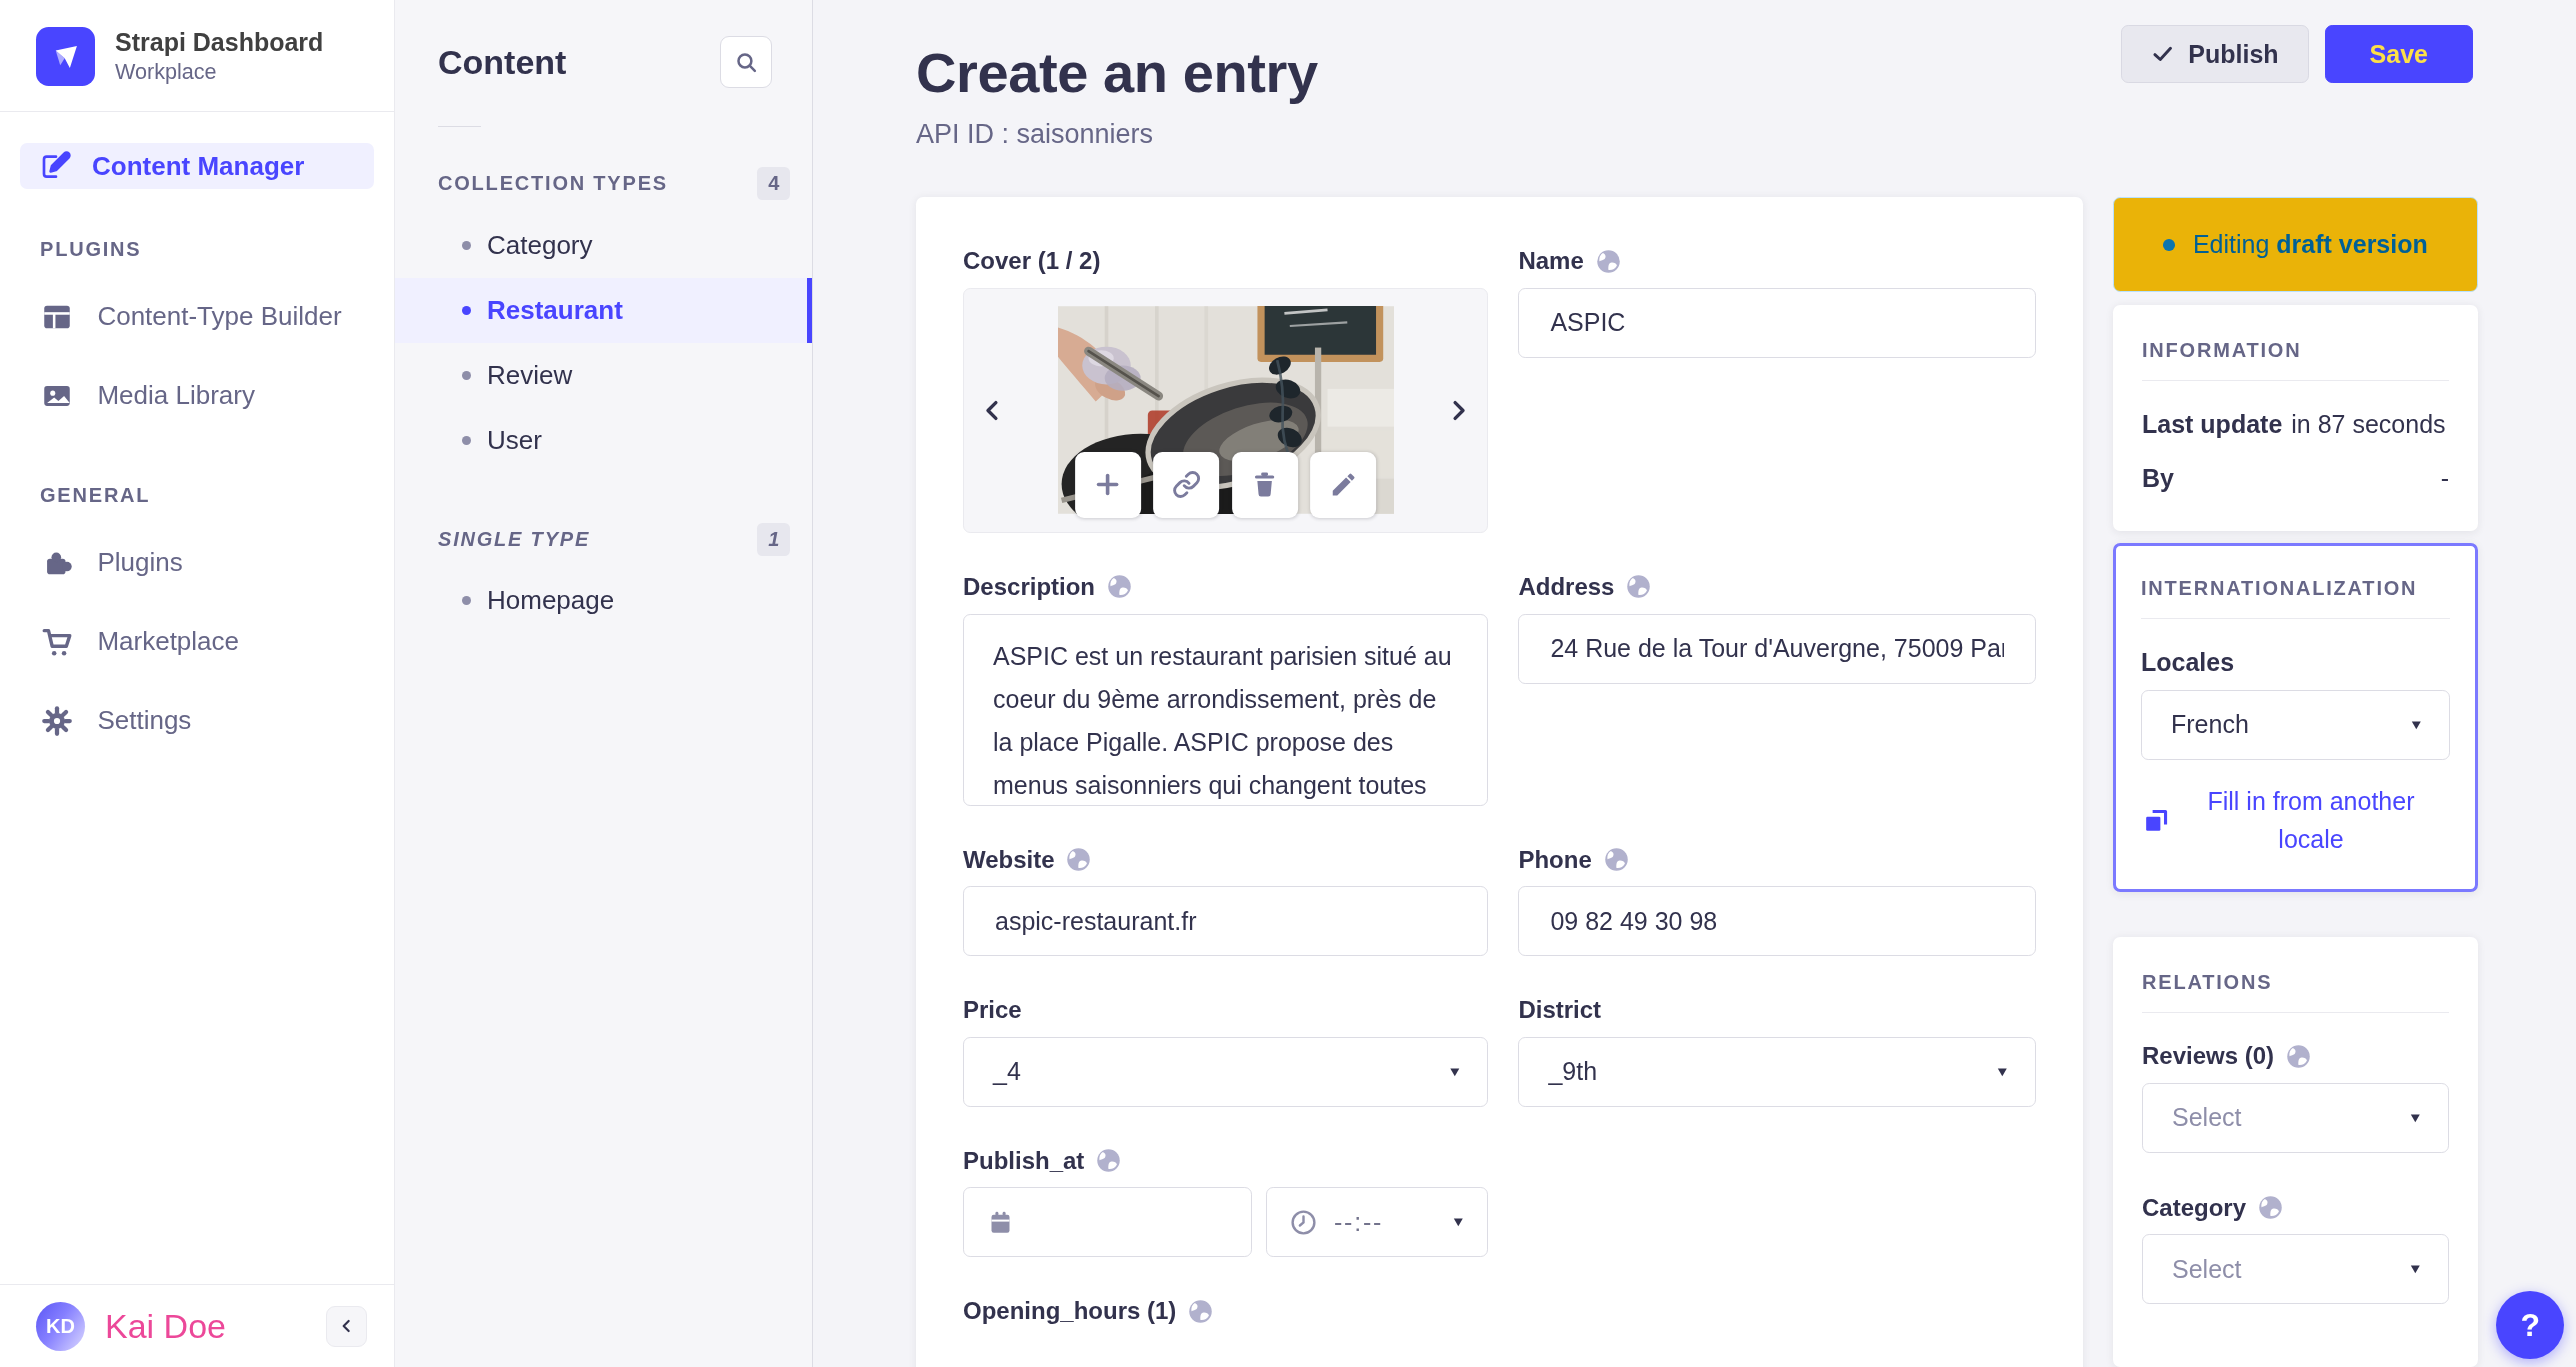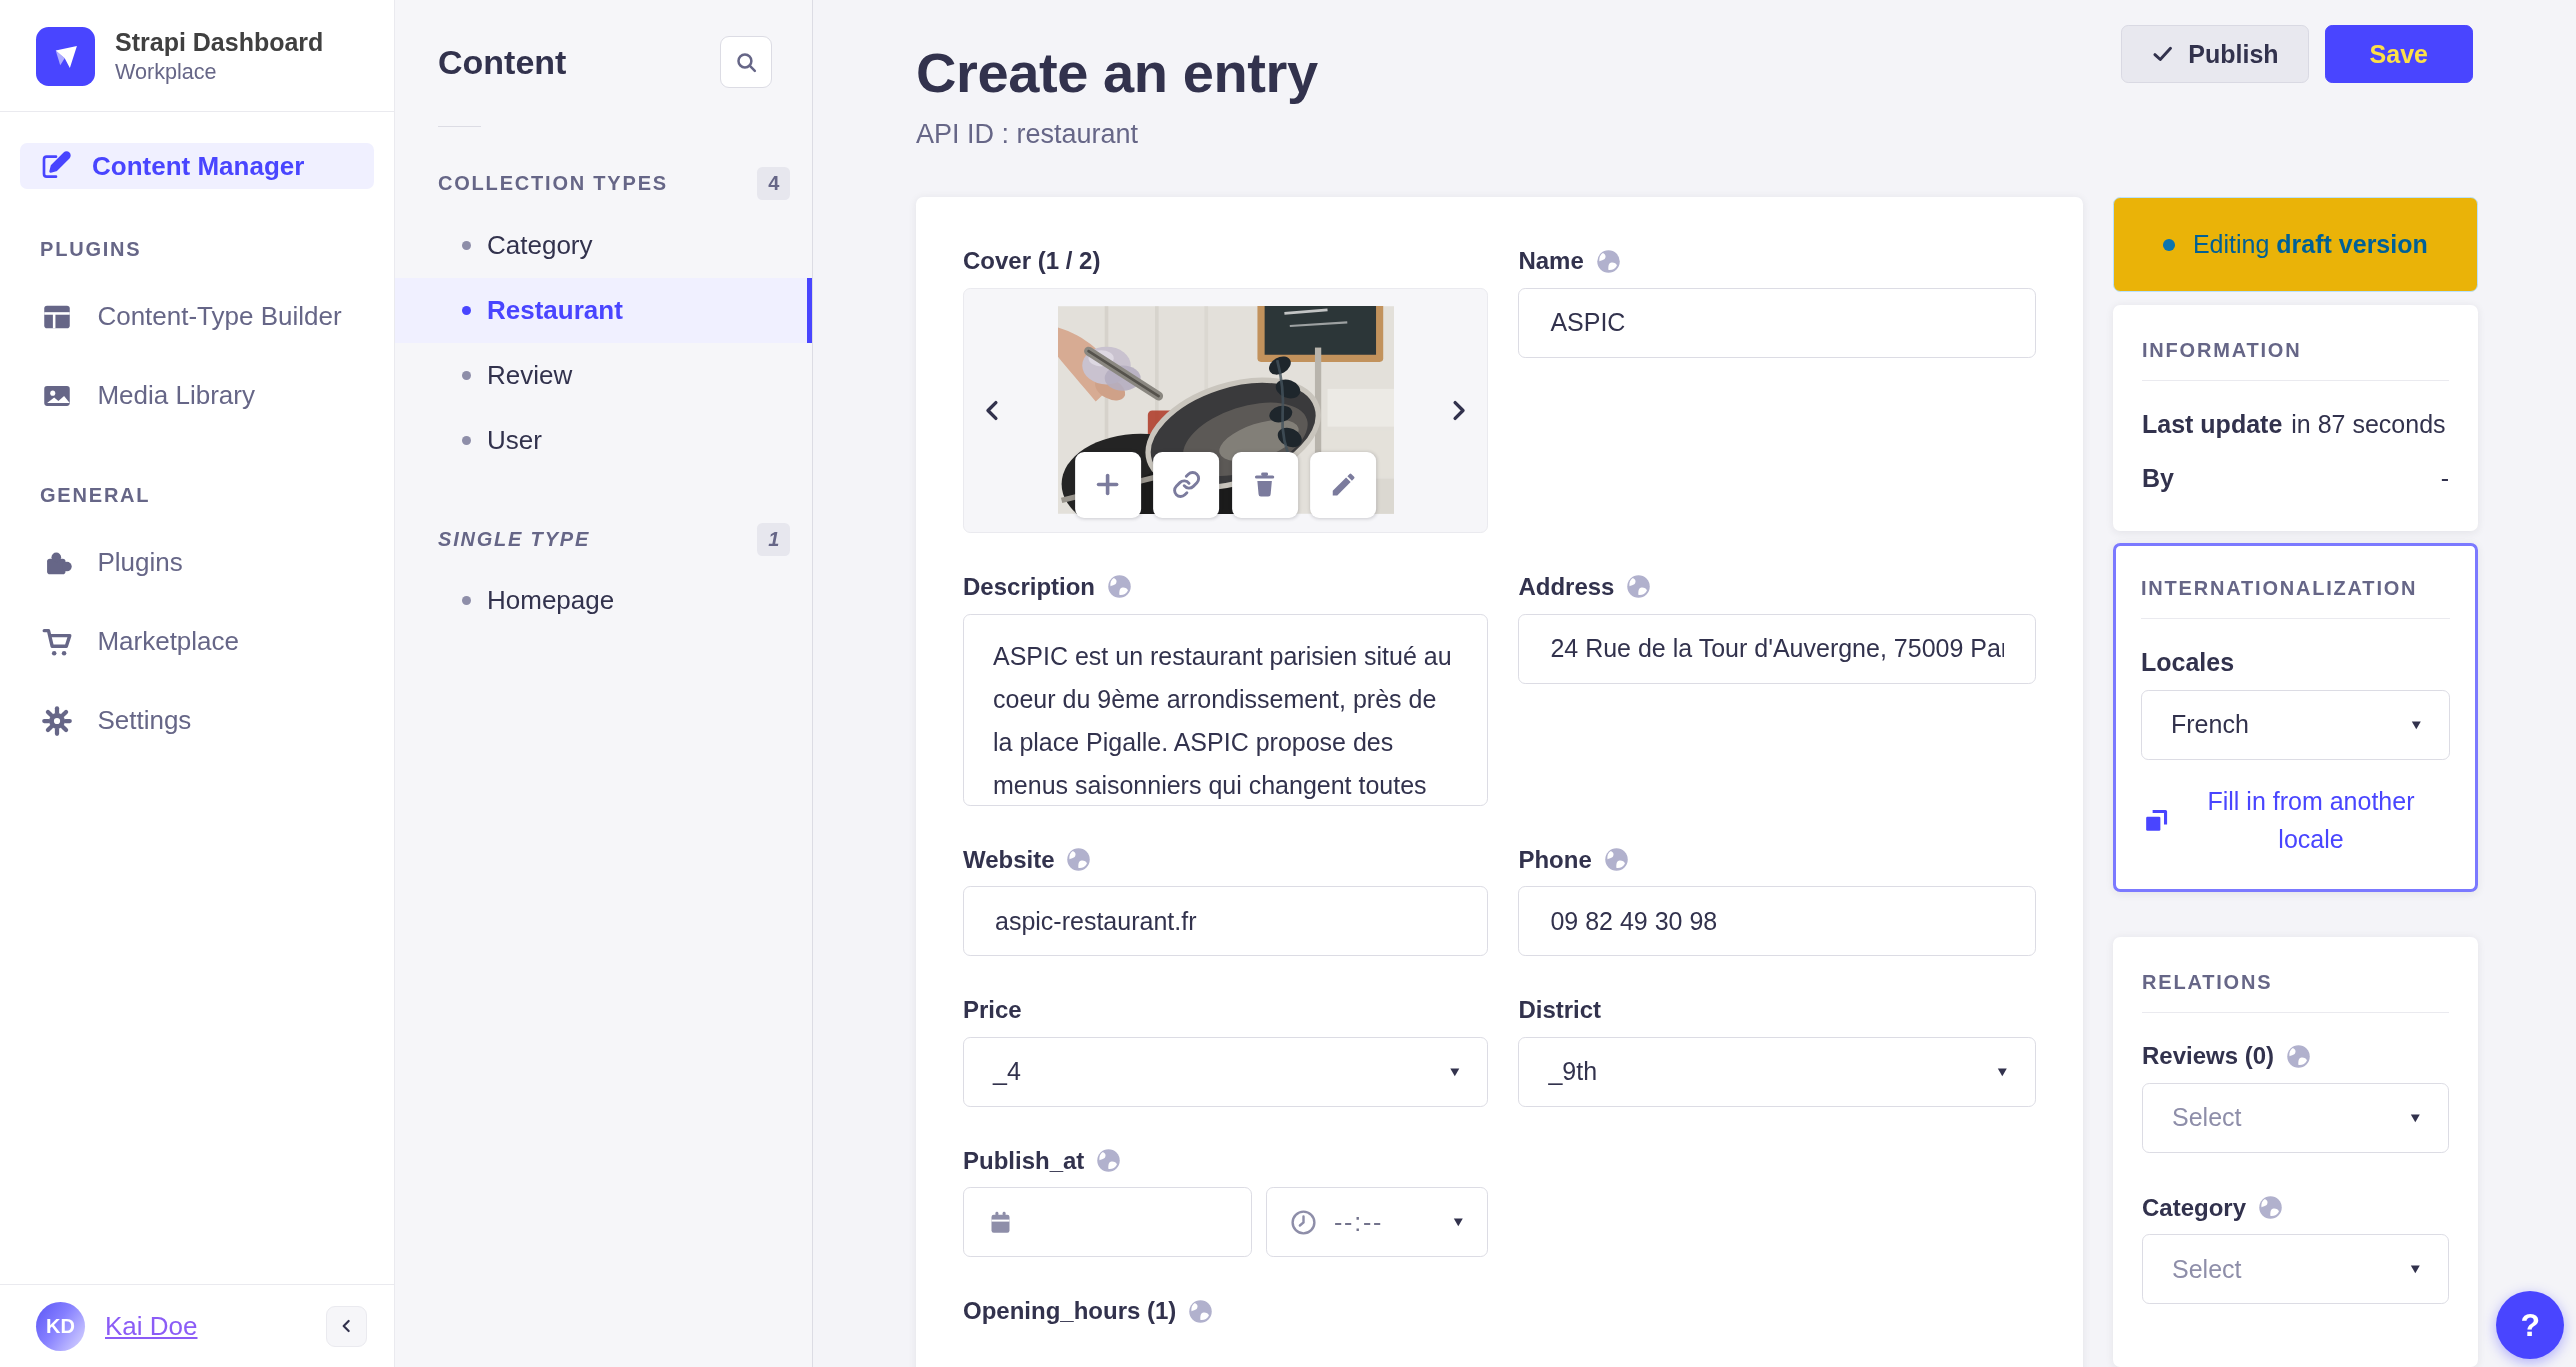--- a/index.html
+++ b/index.html
@@ -352,7 +352,7 @@
 <main class="main">
   <div class="main-header">
     <div class="page-title">Create an entry</div>
-    <div class="api-id">API ID : restaurant</div>
+    <div class="api-id">API ID : saisonniers</div>
     <div class="header-actions">
       <button class="btn btn-publish">
         <span>

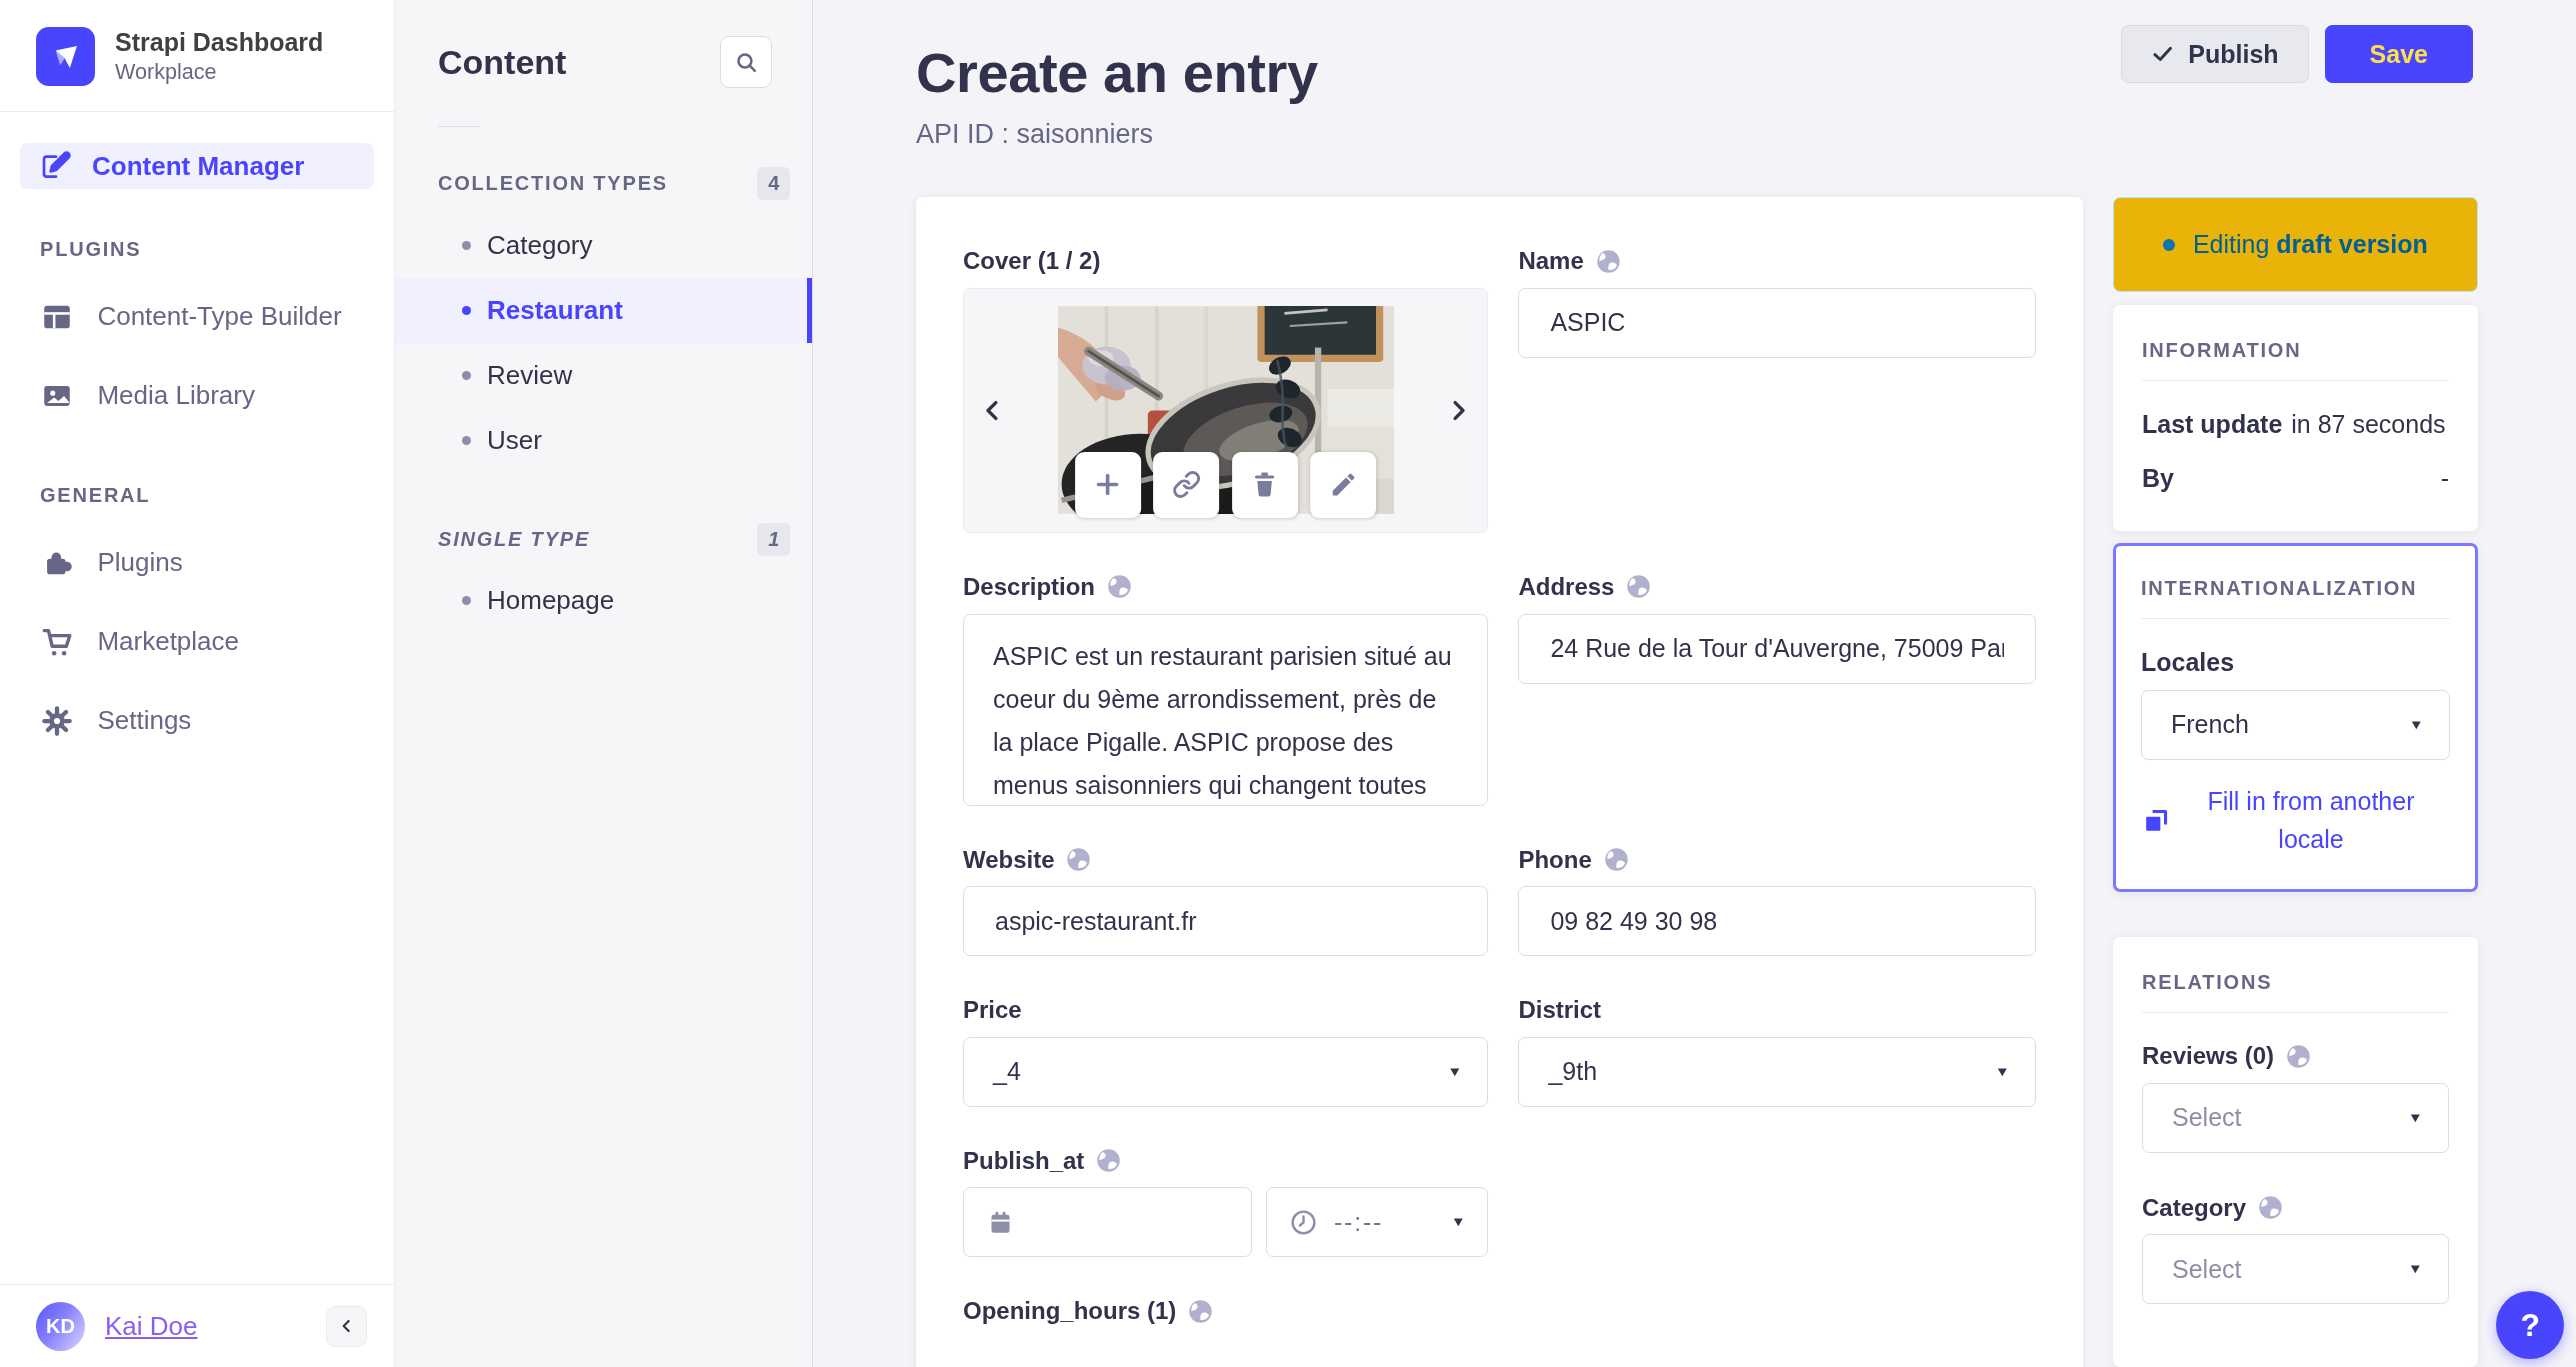--- a/index.html
+++ b/index.html
@@ -50,7 +50,7 @@
     color:#ffffff; font-size:20px; font-weight:700;
     display:flex; align-items:center; justify-content:center; flex:none;
   }
-  .user-name { font-size:26px; color:#8b5cf6; flex:1;text-decoration:underline; }
+  .user-name { font-size:34px; color:#ec4899; flex:1; }
   .collapse-btn {
     width:41px; height:41px; border-radius:9px; border:1.8px solid #eaeaef;
     background:#f6f6f9; display:flex; align-items:center; justify-content:center; cursor:pointer;

